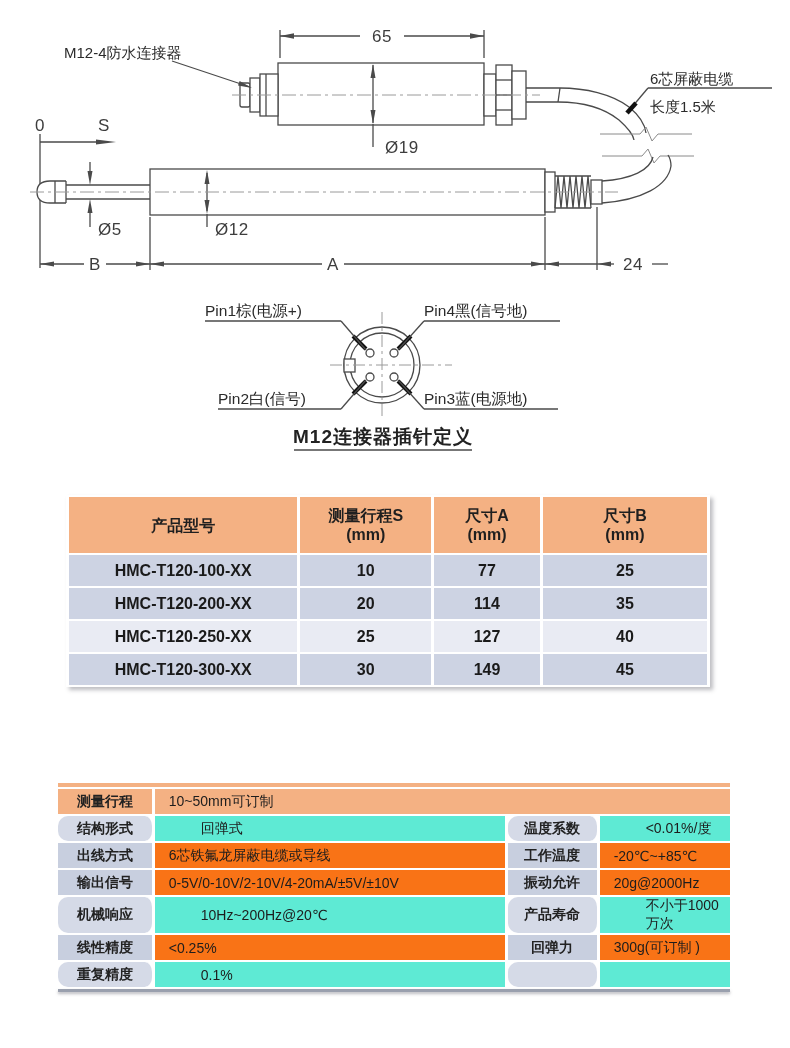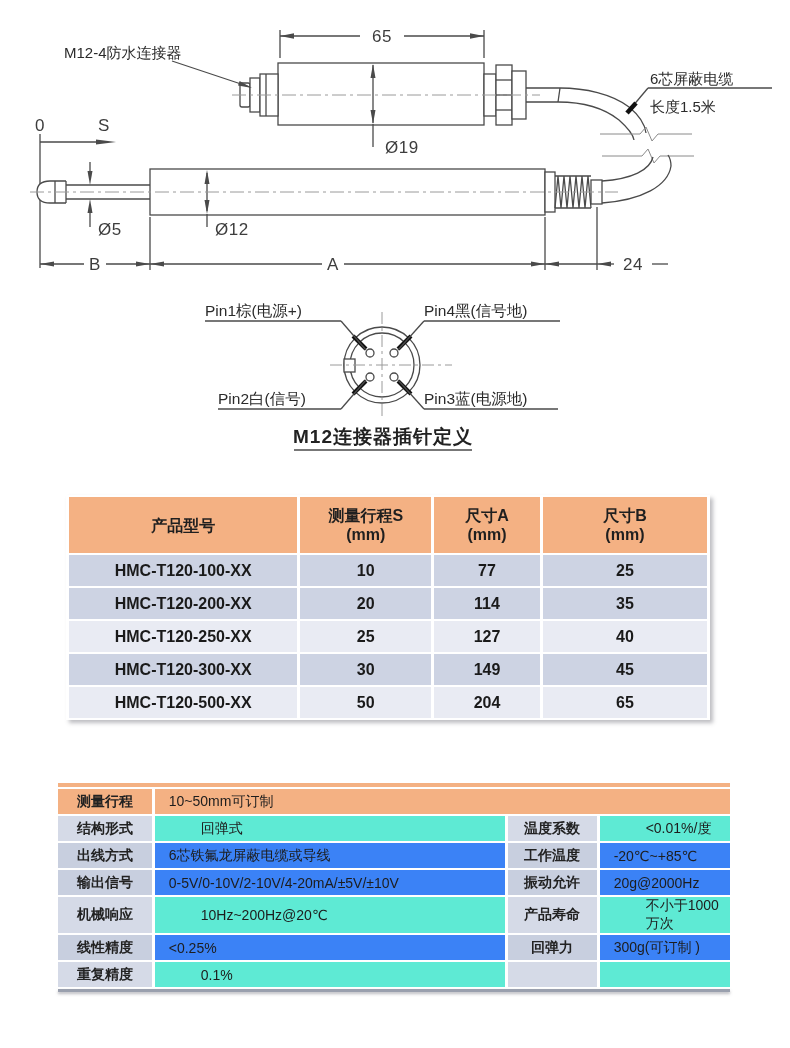--- a/index.html
+++ b/index.html
@@ -262,12 +262,6 @@
           <td>149</td>
           <td>45</td>
         </tr>
-        <tr class="even">
-          <td>HMC-T120-500-XX</td>
-          <td>50</td>
-          <td>204</td>
-          <td>65</td>
-        </tr>
       </tbody>
   </table>
 </div>

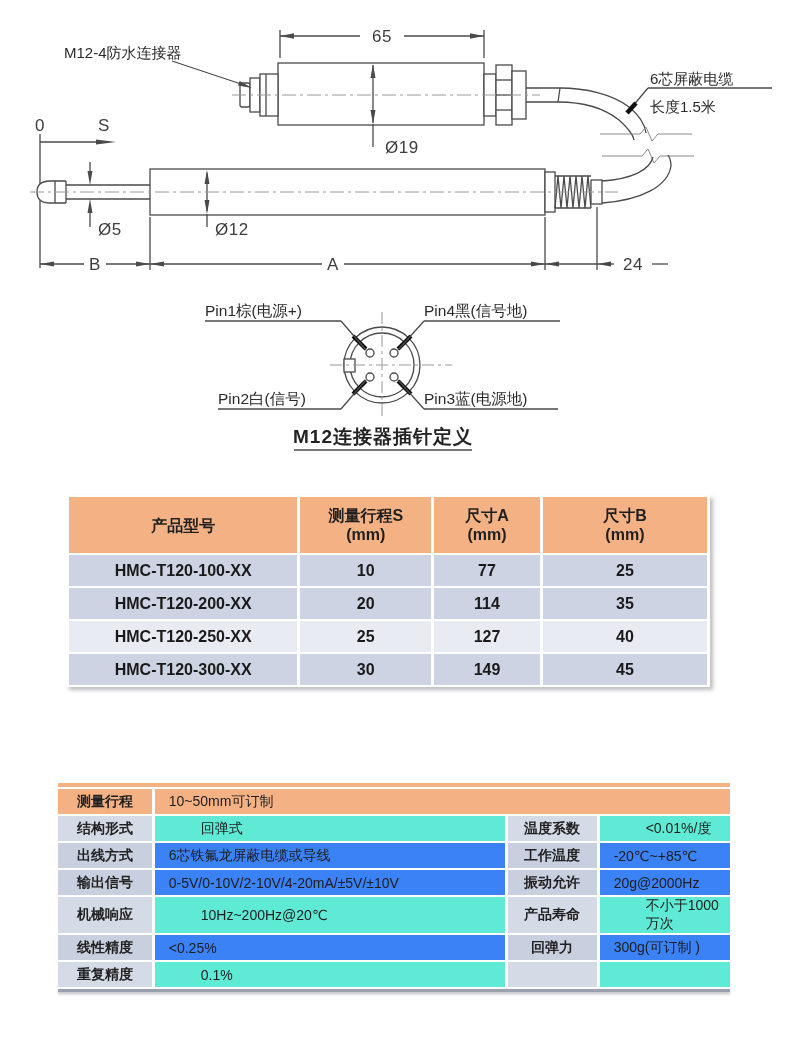--- a/index.html
+++ b/index.html
@@ -49,7 +49,7 @@
   table.spec td{border-right:3px solid #ffffff;}
   table.spec td:last-child{border-right:none;}
   table.spec tr.hl td{background:#F4B183;}
-  table.spec tr.lt td.lbl{background:#D5DAE7;}
+  table.spec tr.lt td.lbl{background:#D5DAE7;border-radius:10px;}
   table.spec tr.lt td.val{background:#5eead4;padding-left:46px;}
   table.spec tr.dk td.lbl{background:#C8CFDF;}
   table.spec tr.dk td.val{background:#3b82f6;}

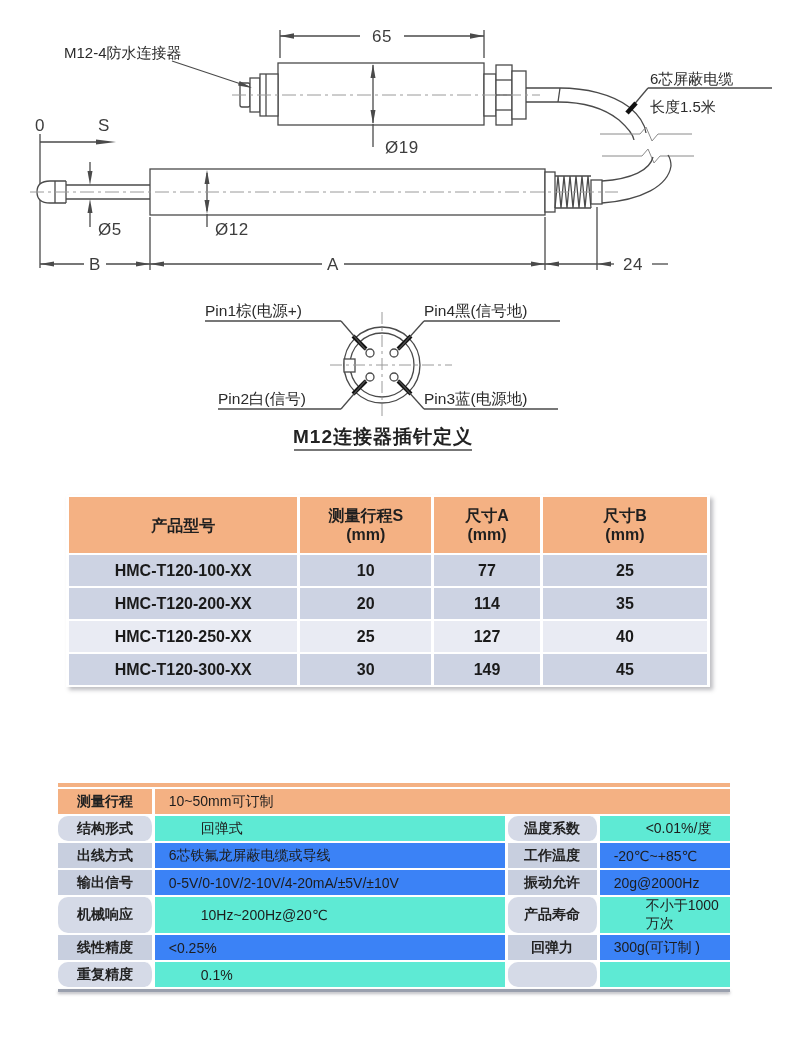--- a/index.html
+++ b/index.html
@@ -52,7 +52,7 @@
   table.spec tr.lt td.lbl{background:#D5DAE7;border-radius:10px;}
   table.spec tr.lt td.val{background:#5eead4;padding-left:46px;}
   table.spec tr.dk td.lbl{background:#C8CFDF;}
-  table.spec tr.dk td.val{background:#3b82f6;}
+  table.spec tr.dk td.val{background:#f97316;}
   .spec-bottombar{height:3px;background:#9aa0ae;box-shadow:0 2px 3px rgba(120,120,130,.5);}
 </style>
 </head>

